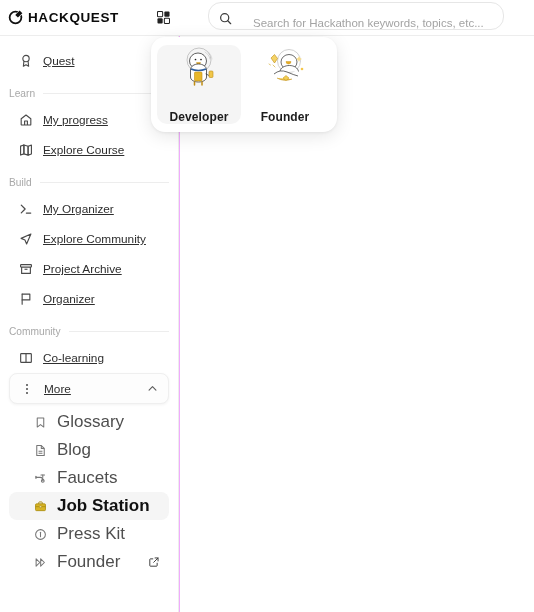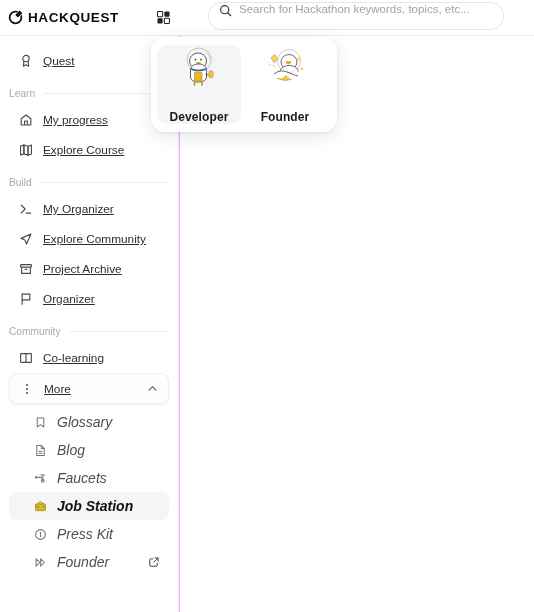--- a/index.html
+++ b/index.html
@@ -41,7 +41,7 @@
     width: 296px; height: 28px;
     border: 1px solid #e6e6e6; border-radius: 13px;
     background: #fff;
-    display: flex; align-items: flex-start; gap: 7px;
+    display: flex; align-items: flex-end; gap: 21px;
     padding: 0 10px;
   }
   .search-input {

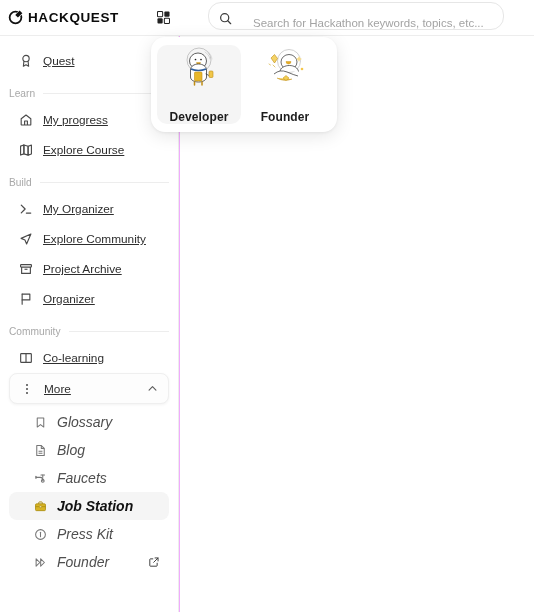--- a/index.html
+++ b/index.html
@@ -133,7 +133,7 @@
     position: relative;
   }
   .sub-item .ico { width: 14px; height: 14px; flex:none; display:flex; align-items:center; justify-content:center; color:#767676; }
-  .sub-item .lbl { font-size: 14px; color: #4f4f4f; white-space: nowrap; font-style: italic; }
+  .sub-item .lbl { font-size: 17px; color: #4f4f4f; white-space: nowrap; }
   .sub-item.active { background: #f5f5f5; }
   .sub-item.active .lbl { color: #111111; font-weight: 700; text-align: center; }
   .sub-item .ext { margin-left: auto; display: flex; color: #4a4a4a; }

